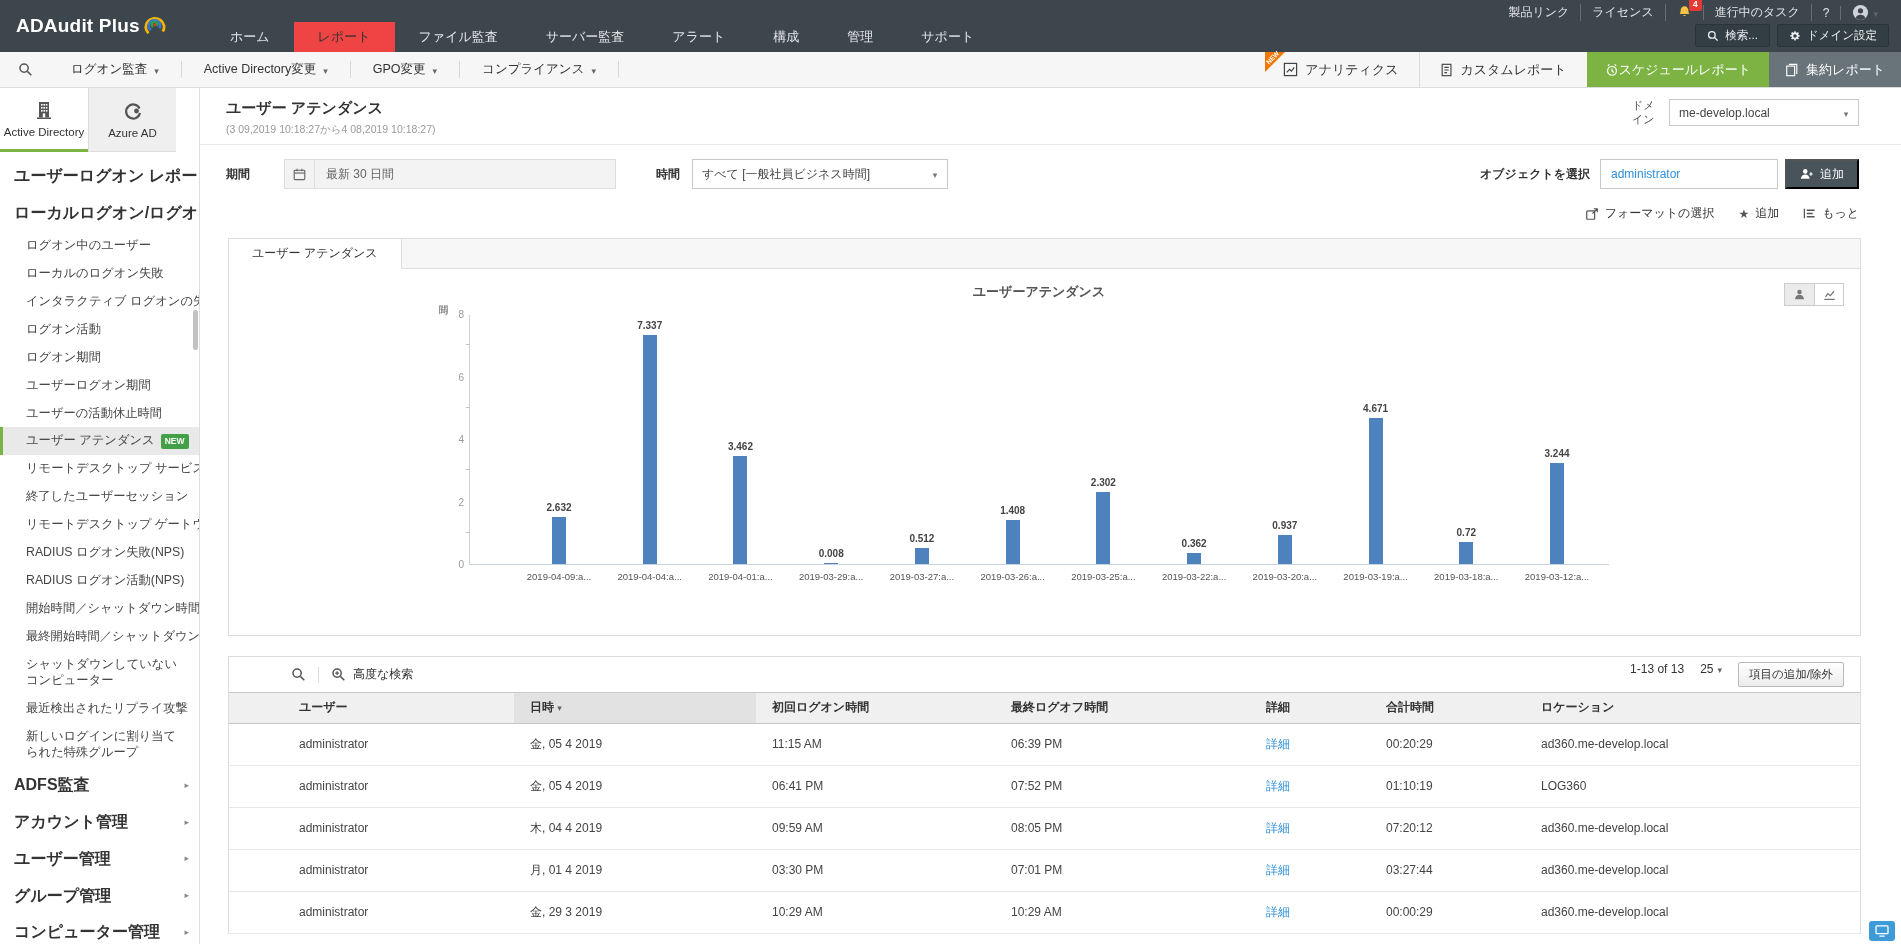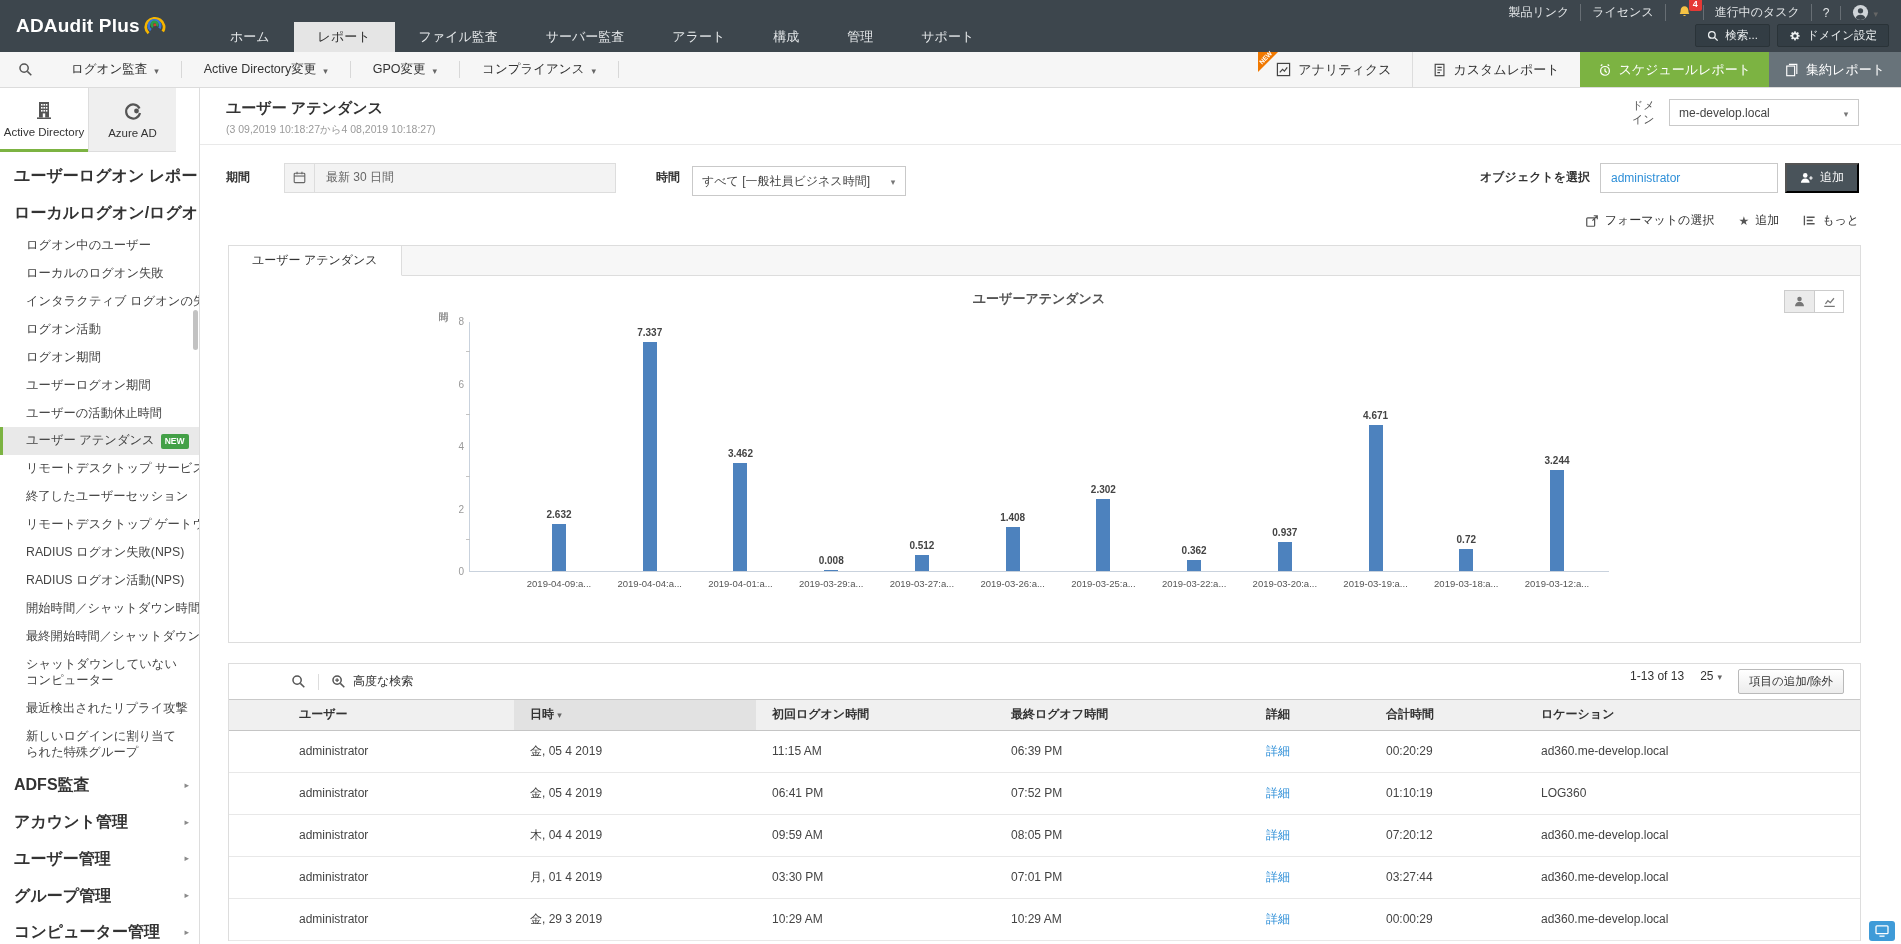--- a/index.html
+++ b/index.html
@@ -17,7 +17,7 @@
   .logo{display:flex;align-items:center;gap:4px;width:190px;color:#fff;font-size:19px;font-weight:bold;letter-spacing:.2px;}
   .main-nav{align-self:flex-end;display:flex;height:30px;}
   .nav-tab{display:flex;align-items:center;padding:0 24px;font-size:13px;color:#e4e7e9;cursor:pointer;}
-  .nav-tab.active{background:#e5e5e5;color:#333;}
+  .nav-tab.active{background:#ef4444;color:#333;}
   .topbar-right{margin-left:auto;display:flex;flex-direction:column;align-items:flex-end;justify-content:space-between;padding:4px 12px 5px 0;}
   .top-links{display:flex;align-items:center;font-size:12px;color:#e3e6e8;}
   .top-link{padding:0 11px;border-right:1px solid rgba(255,255,255,.22);cursor:pointer;display:flex;align-items:center;gap:4px;}

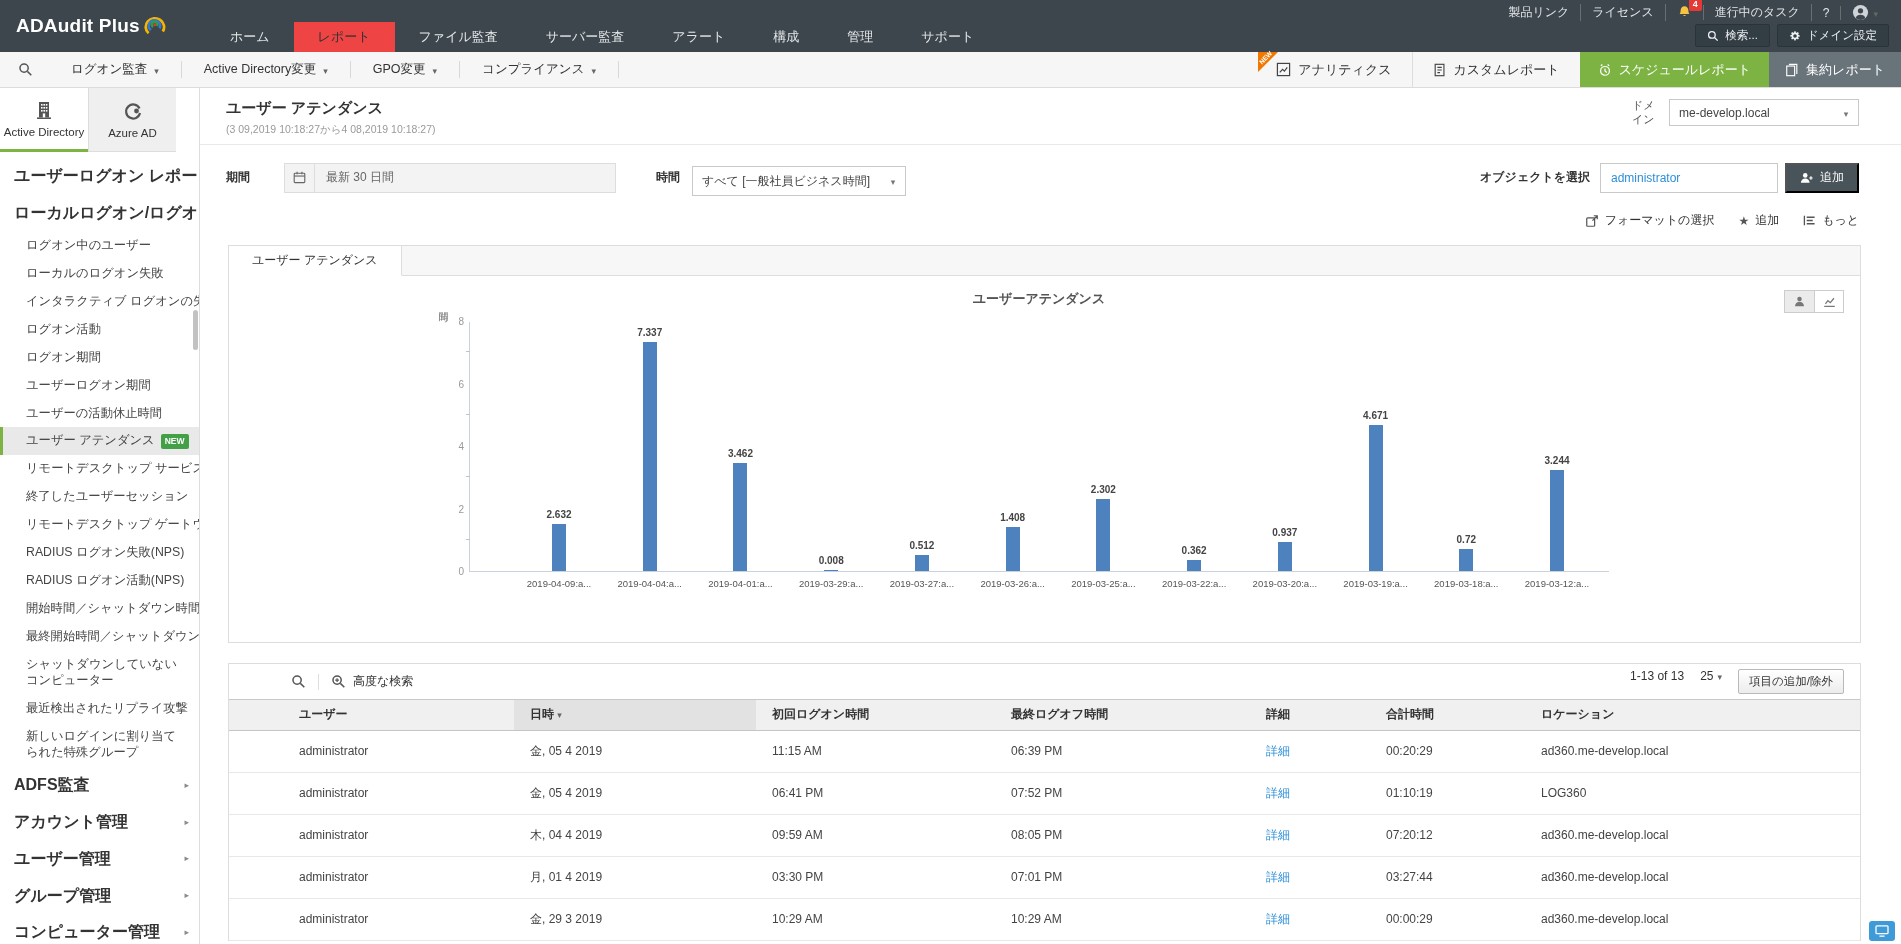--- a/index.html
+++ b/index.html
@@ -38,7 +38,7 @@
   .subnav-action.bordered{border-left:1px solid #ddd;}
   .ribbon{position:absolute;left:2px;top:0;width:0;height:0;border-top:20px solid var(--new-orange);border-right:20px solid transparent;}
   .ribbon span{position:absolute;top:-18px;left:0px;color:#fff;font-size:6.5px;font-weight:bold;transform:rotate(-45deg);}
-  .btn-schedule{background:var(--accent-green);color:#fff;display:flex;align-items:center;gap:7px;font-size:13px;padding:0 18px;cursor:pointer;}
+  .btn-schedule{background:var(--accent-green);color:#fff;display:flex;align-items:center;font-size:13px;padding:0 18px;cursor:pointer;}
   .btn-aggregate{background:#68737a;color:#fff;display:flex;align-items:center;gap:7px;font-size:13px;padding:0 16px;cursor:pointer;}
 
   

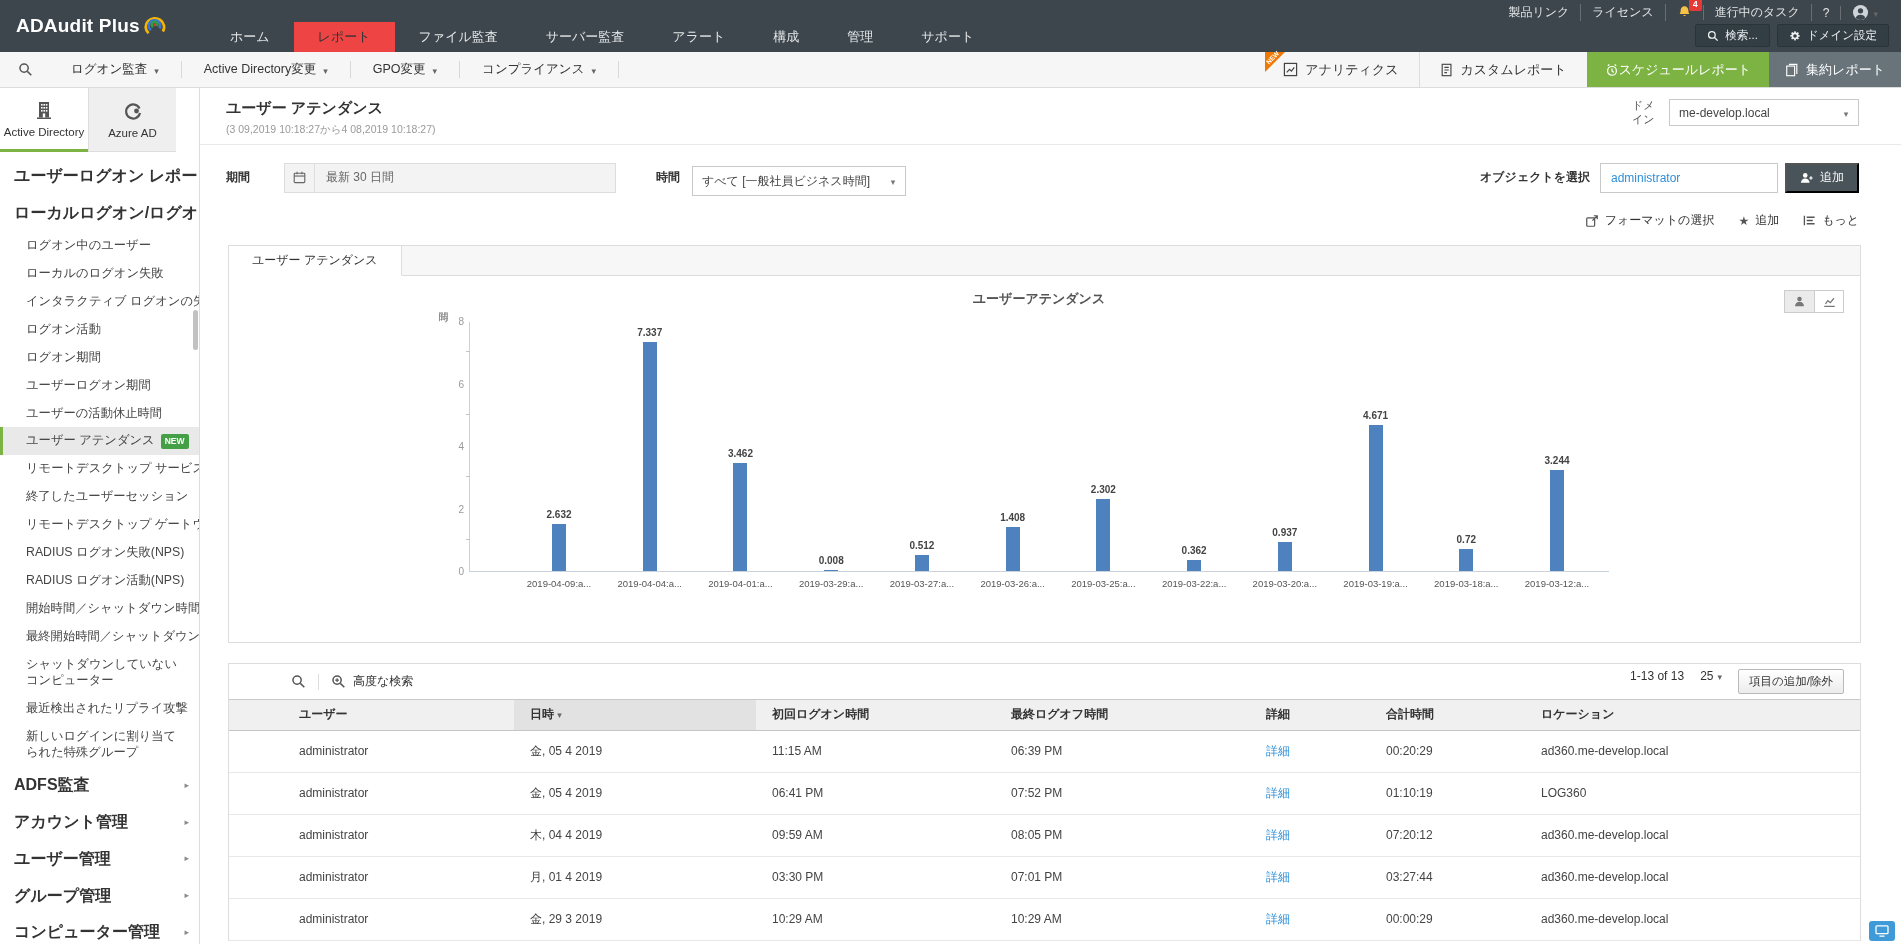--- a/index.html
+++ b/index.html
@@ -79,7 +79,7 @@
   .period-input .cal{width:30px;display:flex;justify-content:center;color:#666;border-right:1px solid #ddd;height:100%;align-items:center;}
   .period-input .ptext{font-size:12px;color:#666;padding-left:11px;}
   .lbl-hours{width:28px;margin-left:40px;line-height:1.25;}
-  .hours-select{width:214px;height:30px;margin-left:8px;cursor:pointer;margin-top:7px;}
+  .hours-select{width:256px;height:30px;margin-left:8px;cursor:pointer;}
   .spacer{flex:1;}
   .obj-input{width:178px;height:30px;border:1px solid #c9c9c9;display:flex;align-items:center;padding:0 10px;font-size:12px;color:var(--link-blue);margin-left:10px;}
   .btn-add{height:30px;margin-left:7px;margin-right:18px;background:var(--button-dark);color:#fff;font-size:12px;display:flex;align-items:center;gap:6px;padding:0 13px;cursor:pointer;}

